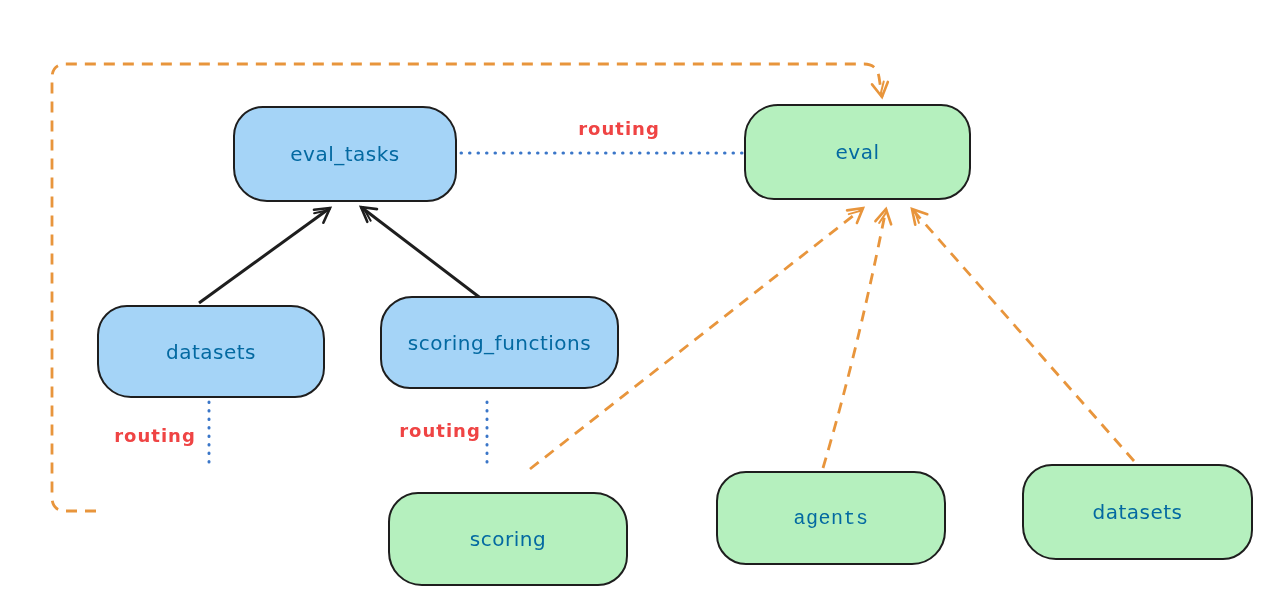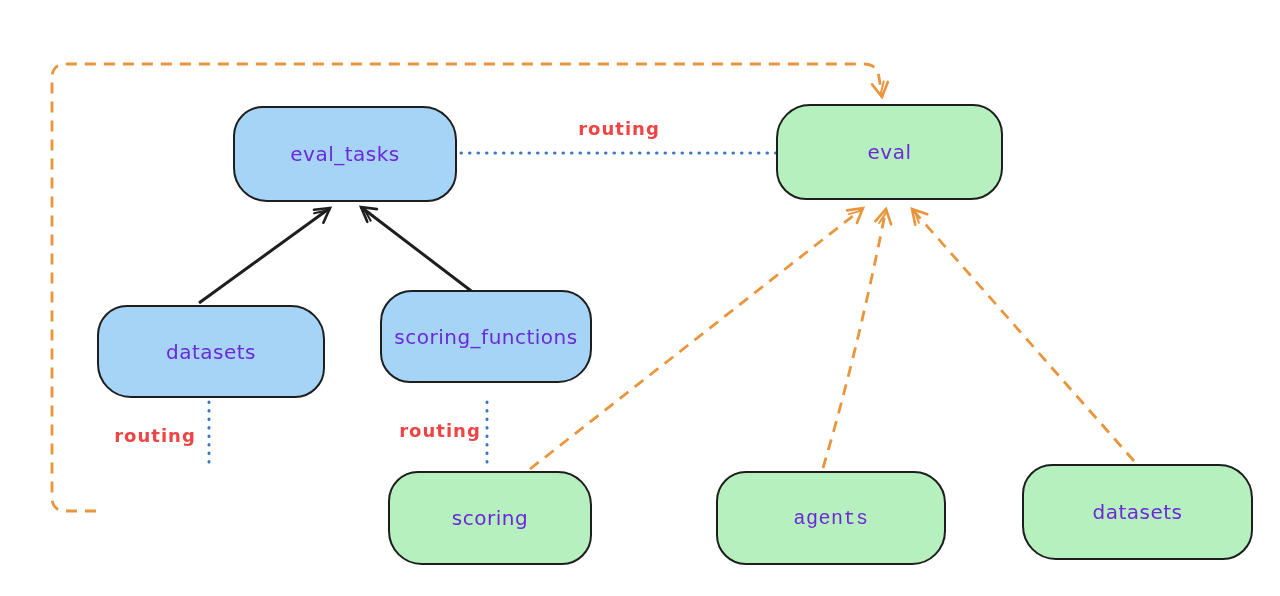--- a/index.html
+++ b/index.html
@@ -32,7 +32,7 @@
     box-sizing: border-box;
     font-size: 20px;
     letter-spacing: 0.5px;
-    color: #6d28d9;
+    color: #0369a1;
   }
   .node--blue { background: #a5d4f7; }
   .node--green { background: #b5f0be; }

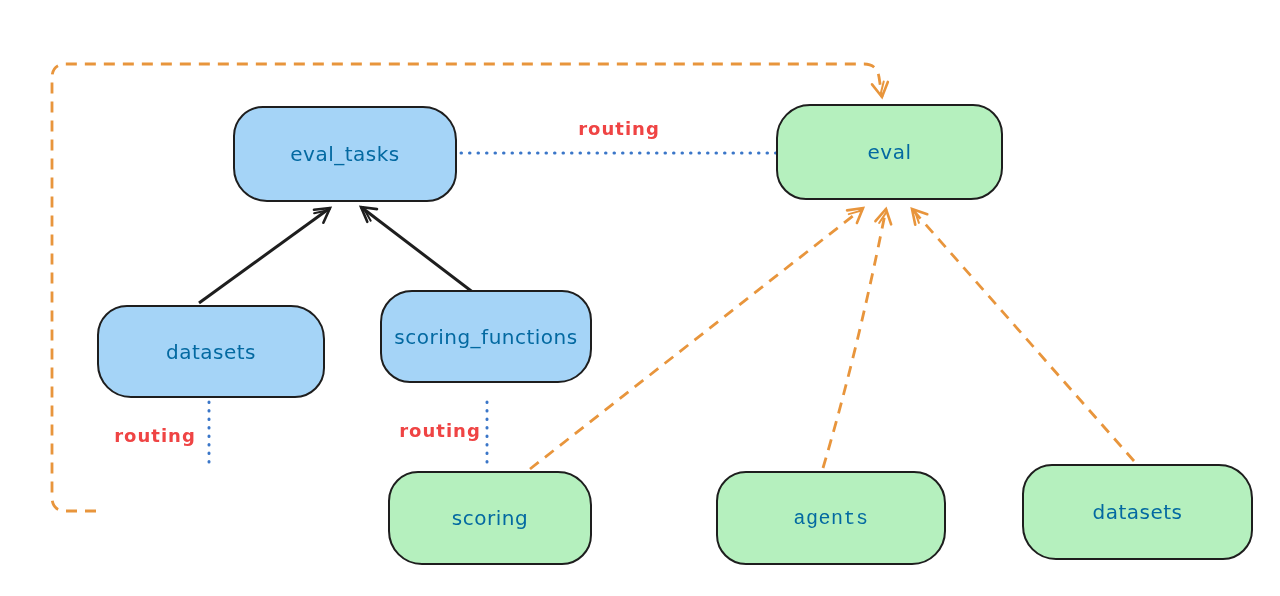--- a/index.html
+++ b/index.html
@@ -38,7 +38,7 @@
   .node--green { background: #b5f0be; }
 
   .node-eval-tasks        { left: 233px; top: 106px; width: 224px; height: 96px; }
-  .node-eval              { left: 776px; top: 104px; width: 227px; height: 96px; border-radius: 34px 30px 32px 30px; }
+  .node-eval              { left: 744px; top: 104px; width: 227px; height: 96px; border-radius: 34px 30px 32px 30px; }
   .node-datasets          { left:  97px; top: 305px; width: 228px; height: 93px; }
   .node-scoring-functions { left: 380px; top: 290px; width: 212px; height: 93px; border-radius: 32px 30px 34px 30px; }
   .node-datasetio         { left:  95px; top: 474px; width: 232px; height: 92px; border-radius: 34px 30px 30px 32px; }

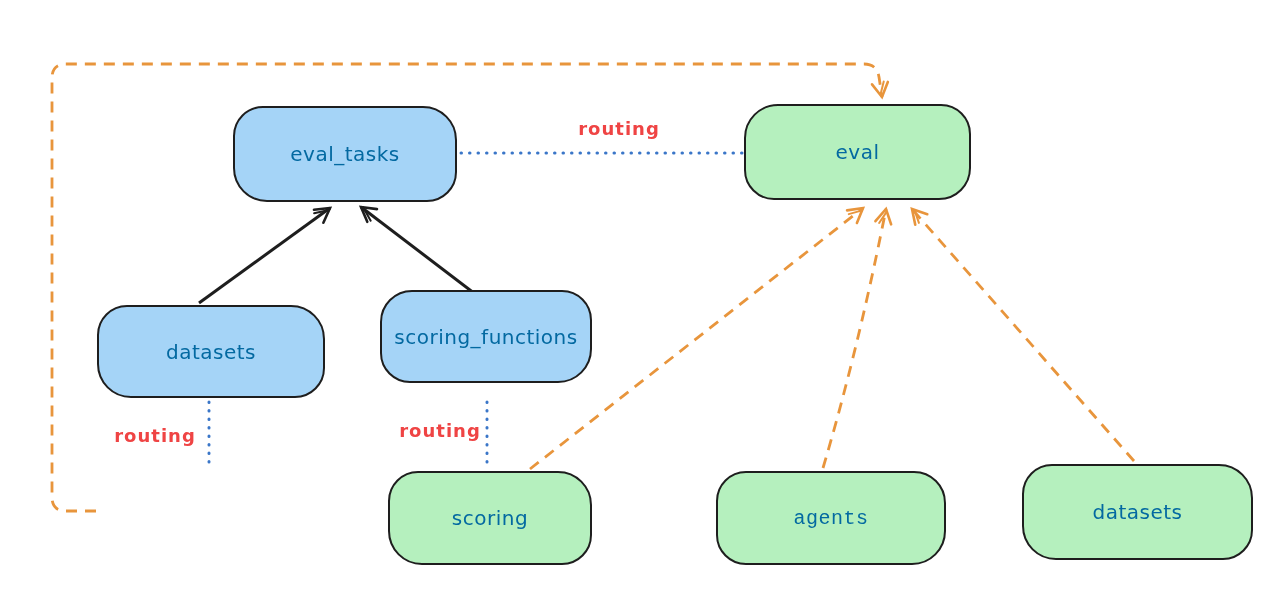--- a/index.html
+++ b/index.html
@@ -40,7 +40,7 @@
   .node-eval-tasks        { left: 233px; top: 106px; width: 224px; height: 96px; }
   .node-eval              { left: 744px; top: 104px; width: 227px; height: 96px; border-radius: 34px 30px 32px 30px; }
   .node-datasets          { left:  97px; top: 305px; width: 228px; height: 93px; }
-  .node-scoring-functions { left: 380px; top: 290px; width: 212px; height: 93px; border-radius: 32px 30px 34px 30px; }
+  .node-scoring-functions { left: 380px; top: 296px; width: 239px; height: 93px; border-radius: 32px 30px 34px 30px; }
   .node-datasetio         { left:  95px; top: 474px; width: 232px; height: 92px; border-radius: 34px 30px 30px 32px; }
   .node-scoring           { left: 388px; top: 471px; width: 204px; height: 94px; }
   .node-agents            { left: 716px; top: 471px; width: 230px; height: 94px; border-radius: 30px 32px 34px 30px; font-family: Liberation Mono, monospace; }

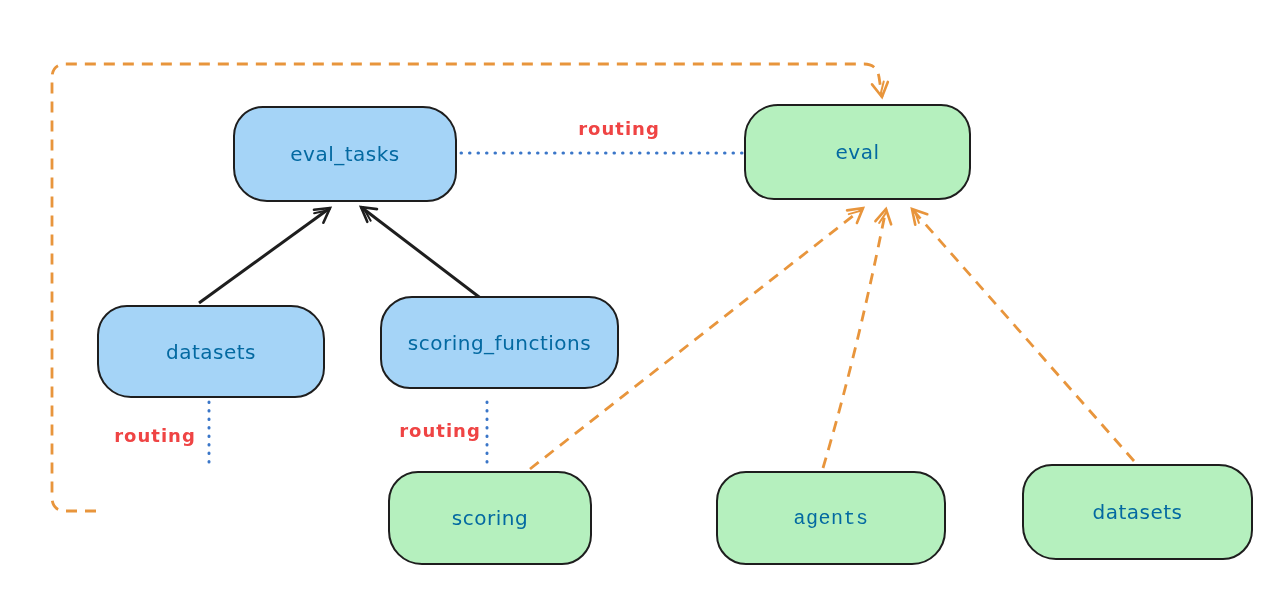--- a/index.html
+++ b/index.html
@@ -42,7 +42,7 @@
   .node-datasets          { left:  97px; top: 305px; width: 228px; height: 93px; }
   .node-scoring-functions { left: 380px; top: 296px; width: 239px; height: 93px; border-radius: 32px 30px 34px 30px; }
   .node-datasetio         { left:  95px; top: 474px; width: 232px; height: 92px; border-radius: 34px 30px 30px 32px; }
-  .node-scoring           { left: 388px; top: 471px; width: 204px; height: 94px; }
+  .node-scoring           { left: 388px; top: 492px; width: 240px; height: 94px; }
   .node-agents            { left: 716px; top: 471px; width: 230px; height: 94px; border-radius: 30px 32px 34px 30px; font-family: Liberation Mono, monospace; }
   .node-inference         { left: 1022px; top: 464px; width: 231px; height: 96px; }
 

